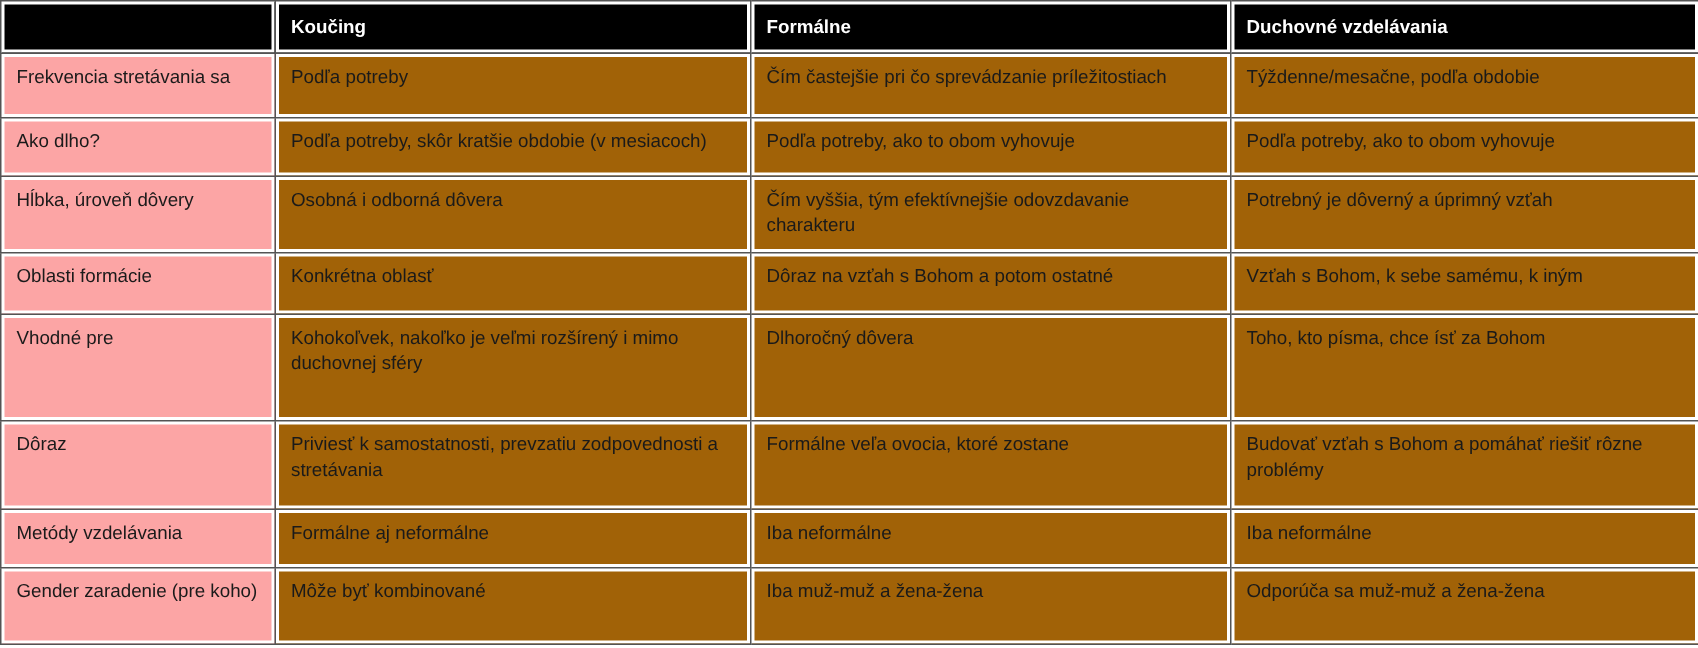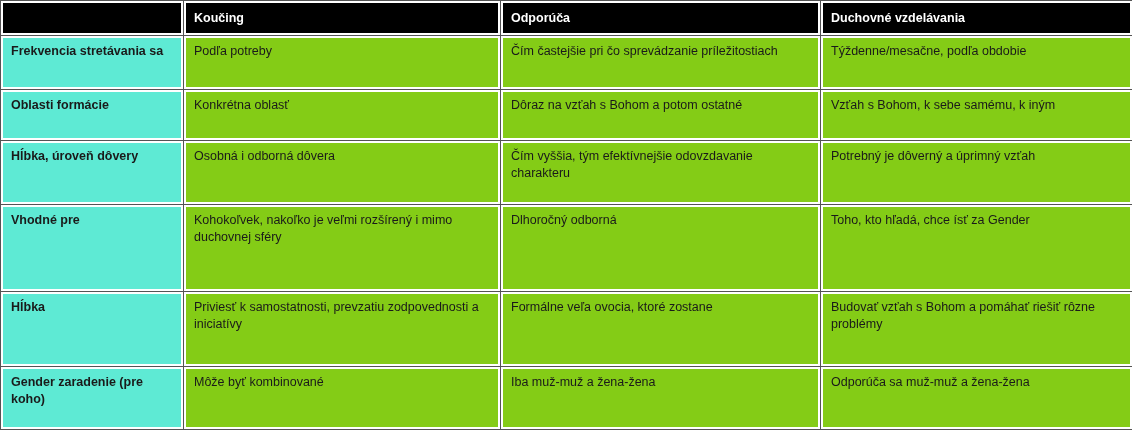--- a/index.html
+++ b/index.html
@@ -61,7 +61,7 @@
       <tr style="height:35px">
         <th class="hdr"></th>
         <th class="hdr">Koučing</th>
-        <th class="hdr">Odporúča</th>
+        <th class="hdr">Formálne</th>
         <th class="hdr">Duchovné vzdelávania</th>
       </tr>
     </thead>

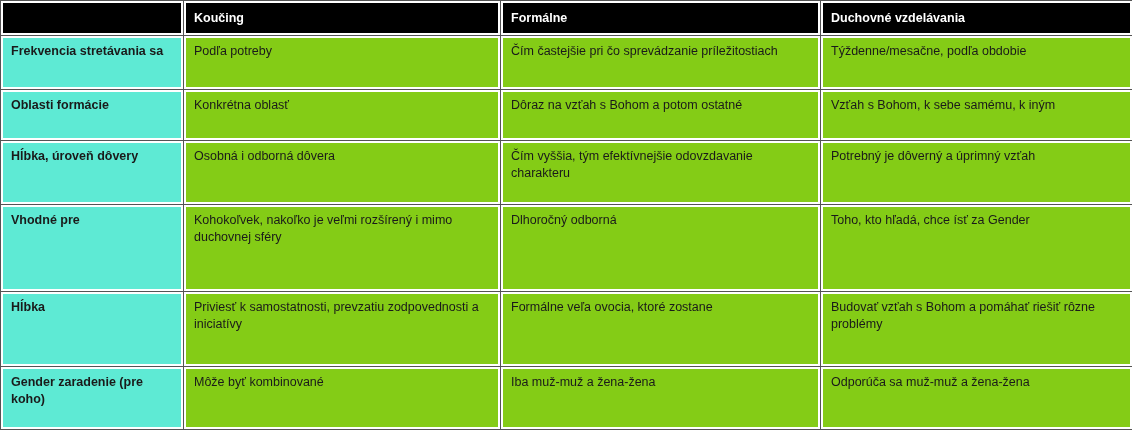--- a/index.html
+++ b/index.html
@@ -42,8 +42,8 @@
     padding-bottom: 4px;
   }
   table.cmp td.label {
-    background: #5eead4;
-    font-weight: bold;
+    background: #fca5a5;
+    font-weight: normal;
   }
 </style>
 </head>

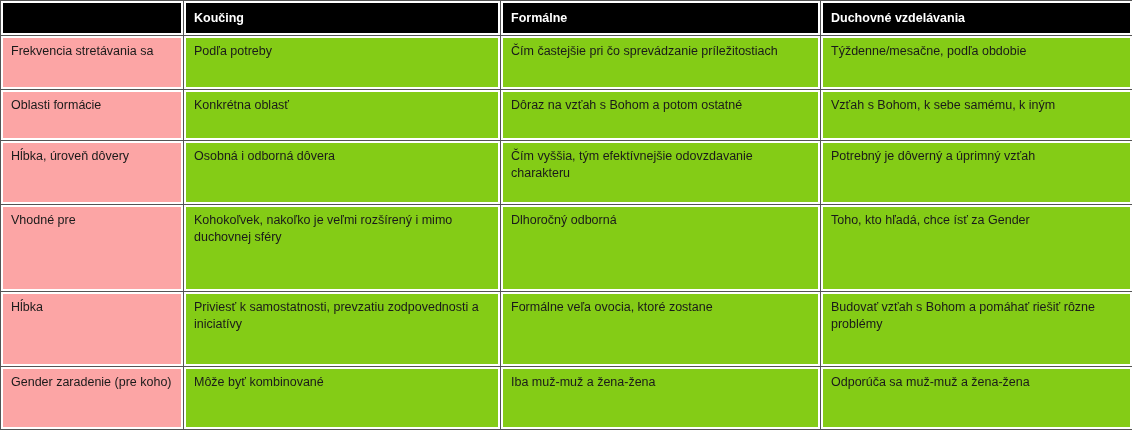--- a/index.html
+++ b/index.html
@@ -29,7 +29,7 @@
     text-align: left;
     padding: 7px 10px 5px 10px;
     overflow: hidden;
-    background: #84cc16;
+    background: #a16207;
     box-shadow: inset 0 0 0 2px #ffffff; 
     font-weight: normal;
   }

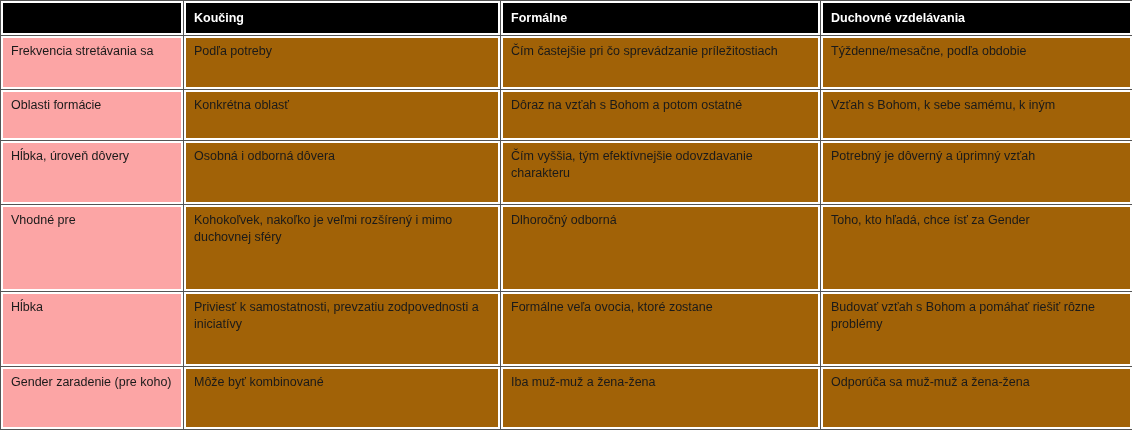--- a/index.html
+++ b/index.html
@@ -72,6 +72,12 @@
         <td>Čím častejšie pri čo sprevádzanie príležitostiach</td>
         <td>Týždenne/mesačne, podľa obdobie</td>
       </tr>
+      <tr style="height:36px">
+        <td class="label">Ako dlho?</td>
+        <td>Podľa potreby, skôr kratšie obdobie (v mesiacoch)</td>
+        <td>Podľa potreby, ako to obom vyhovuje</td>
+        <td>Podľa potreby, ako to obom vyhovuje</td>
+      </tr>
       <tr style="height:38px">
         <td class="label">Oblasti formácie</td>
         <td>Konkrétna oblasť</td>

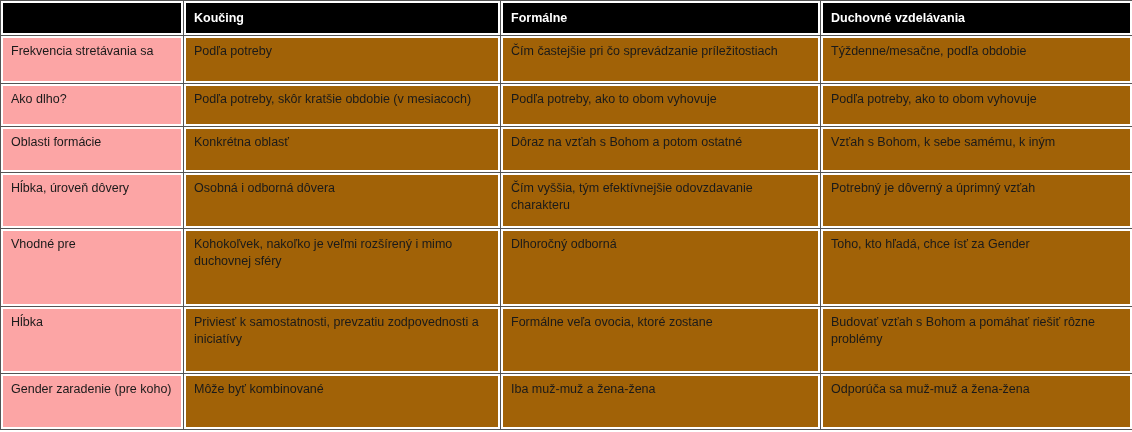--- a/index.html
+++ b/index.html
@@ -79,16 +79,16 @@
         <td>Podľa potreby, ako to obom vyhovuje</td>
       </tr>
       <tr style="height:38px">
+        <td class="label">Hĺbka, úroveň dôvery</td>
+        <td>Osobná i odborná dôvera</td>
+        <td>Čím vyššia, tým efektívnejšie odovzdavanie charakteru</td>
+        <td>Potrebný je dôverný a úprimný vzťah</td>
+      </tr>
+      <tr style="height:38px">
         <td class="label">Oblasti formácie</td>
         <td>Konkrétna oblasť</td>
         <td>Dôraz na vzťah s Bohom a potom ostatné</td>
         <td>Vzťah s Bohom, k sebe samému, k iným</td>
-      </tr>
-      <tr style="height:38px">
-        <td class="label">Hĺbka, úroveň dôvery</td>
-        <td>Osobná i odborná dôvera</td>
-        <td>Čím vyššia, tým efektívnejšie odovzdavanie charakteru</td>
-        <td>Potrebný je dôverný a úprimný vzťah</td>
       </tr>
       <tr style="height:65px">
         <td class="label">Vhodné pre</td>

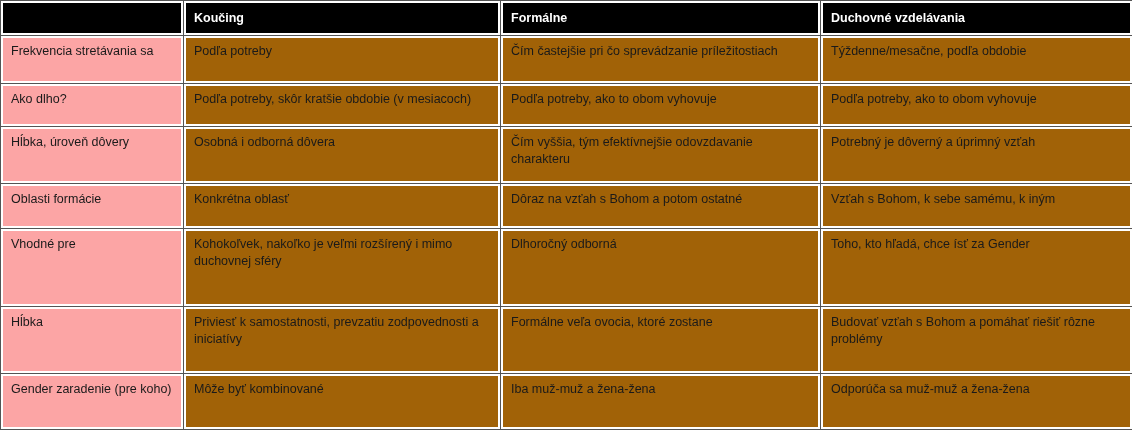--- a/index.html
+++ b/index.html
@@ -93,7 +93,7 @@
       <tr style="height:65px">
         <td class="label">Vhodné pre</td>
         <td>Kohokoľvek, nakoľko je veľmi rozšírený i mimo duchovnej sféry</td>
-        <td>Dlhoročný odborná</td>
+        <td>Dlhoročný dôvera</td>
         <td>Toho, kto hľadá, chce ísť za Gender</td>
       </tr>
       <tr style="height:55px">

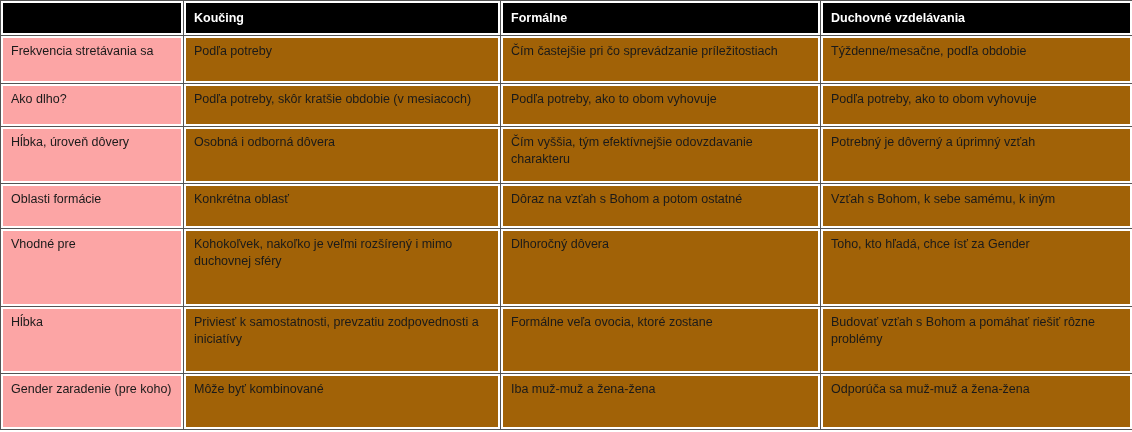--- a/index.html
+++ b/index.html
@@ -94,7 +94,7 @@
         <td class="label">Vhodné pre</td>
         <td>Kohokoľvek, nakoľko je veľmi rozšírený i mimo duchovnej sféry</td>
         <td>Dlhoročný dôvera</td>
-        <td>Toho, kto hľadá, chce ísť za Gender</td>
+        <td>Toho, kto písma, chce ísť za Bohom</td>
       </tr>
       <tr style="height:55px">
         <td class="label">Hĺbka</td>

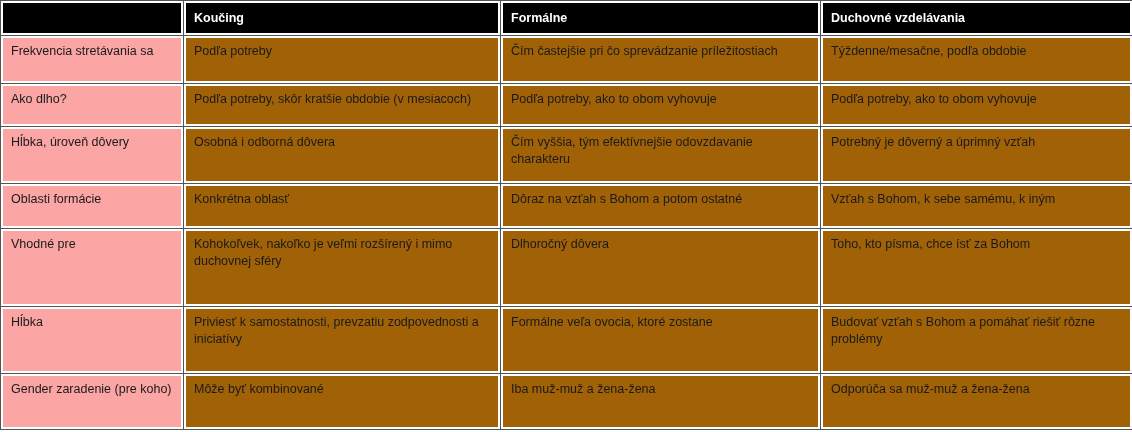--- a/index.html
+++ b/index.html
@@ -97,7 +97,7 @@
         <td>Toho, kto písma, chce ísť za Bohom</td>
       </tr>
       <tr style="height:55px">
-        <td class="label">Hĺbka</td>
+        <td class="label">Dôraz</td>
         <td>Priviesť k samostatnosti, prevzatiu zodpovednosti a iniciatívy</td>
         <td>Formálne veľa ovocia, ktoré zostane</td>
         <td>Budovať vzťah s Bohom a pomáhať riešiť rôzne problémy</td>

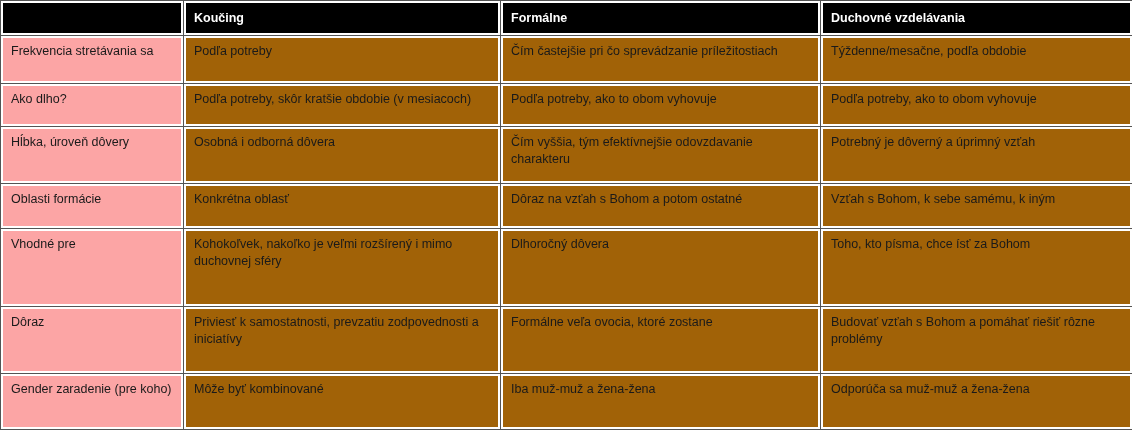--- a/index.html
+++ b/index.html
@@ -98,7 +98,7 @@
       </tr>
       <tr style="height:55px">
         <td class="label">Dôraz</td>
-        <td>Priviesť k samostatnosti, prevzatiu zodpovednosti a iniciatívy</td>
+        <td>Priviesť k samostatnosti, prevzatiu zodpovednosti a stretávania</td>
         <td>Formálne veľa ovocia, ktoré zostane</td>
         <td>Budovať vzťah s Bohom a pomáhať riešiť rôzne problémy</td>
       </tr>

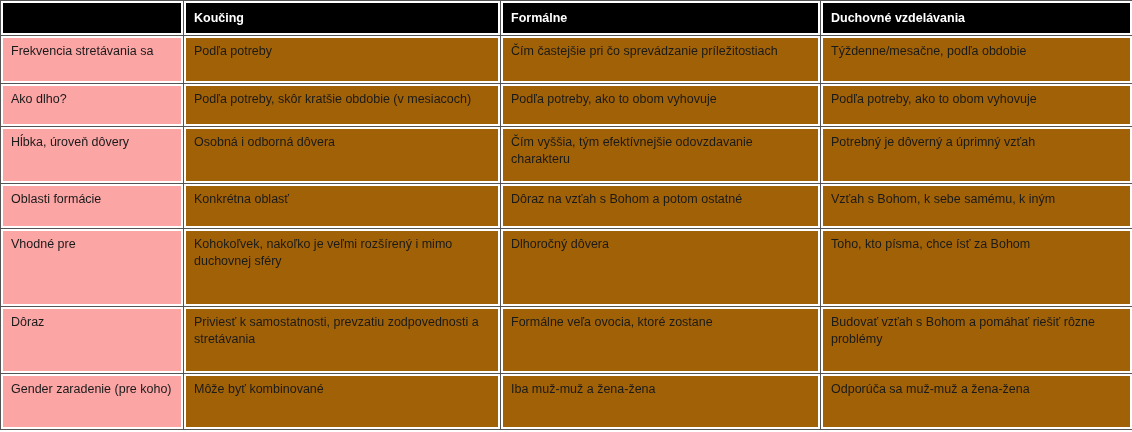--- a/index.html
+++ b/index.html
@@ -102,6 +102,12 @@
         <td>Formálne veľa ovocia, ktoré zostane</td>
         <td>Budovať vzťah s Bohom a pomáhať riešiť rôzne problémy</td>
       </tr>
+      <tr style="height:36px">
+        <td class="label">Metódy vzdelávania</td>
+        <td>Formálne aj neformálne</td>
+        <td>Iba neformálne</td>
+        <td>Iba neformálne</td>
+      </tr>
       <tr style="height:47px">
         <td class="label">Gender zaradenie (pre koho)</td>
         <td>Môže byť kombinované</td>

